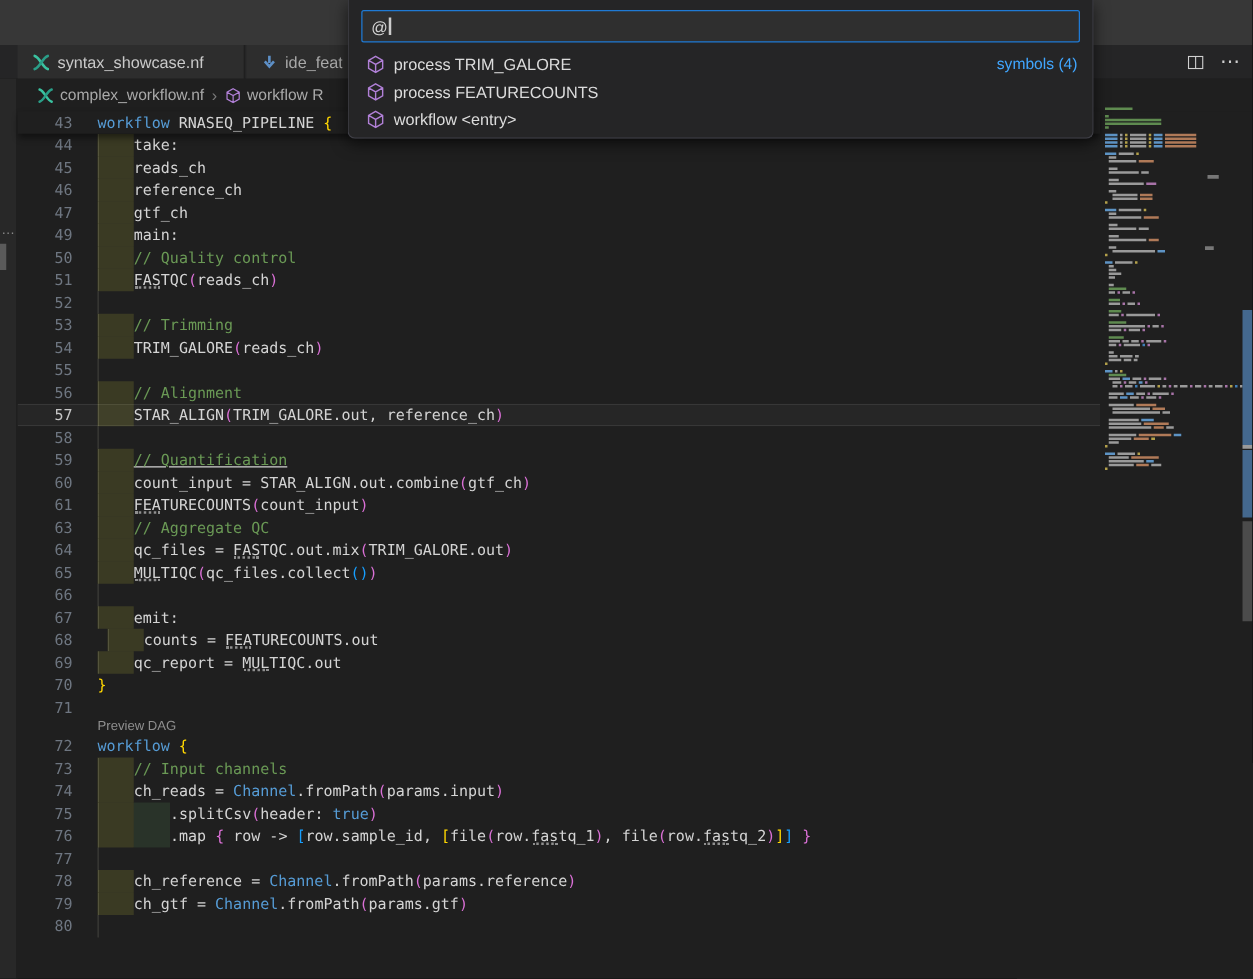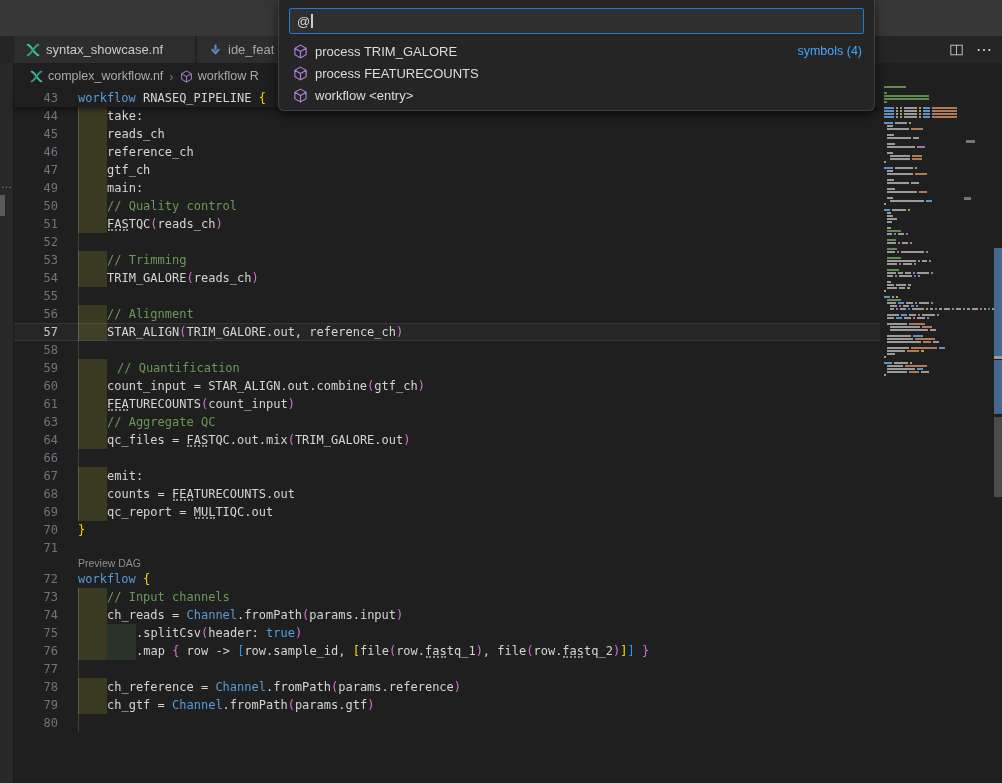--- a/index.html
+++ b/index.html
@@ -187,7 +187,7 @@
       </div>
       <div class="crow">
         <span class="ln">59</span>
-        <div class="ccode" style="padding-left: 39px;"><div class="bd bd1"></div><span class="tok cm">// Quantification</span></div>
+        <div class="ccode" style="padding-left: 29px; text-decoration: underline;"><div class="bd bd1"></div><span class="tok cm">// Quantification</span></div>
       </div>
       <div class="crow">
         <span class="ln">60</span>

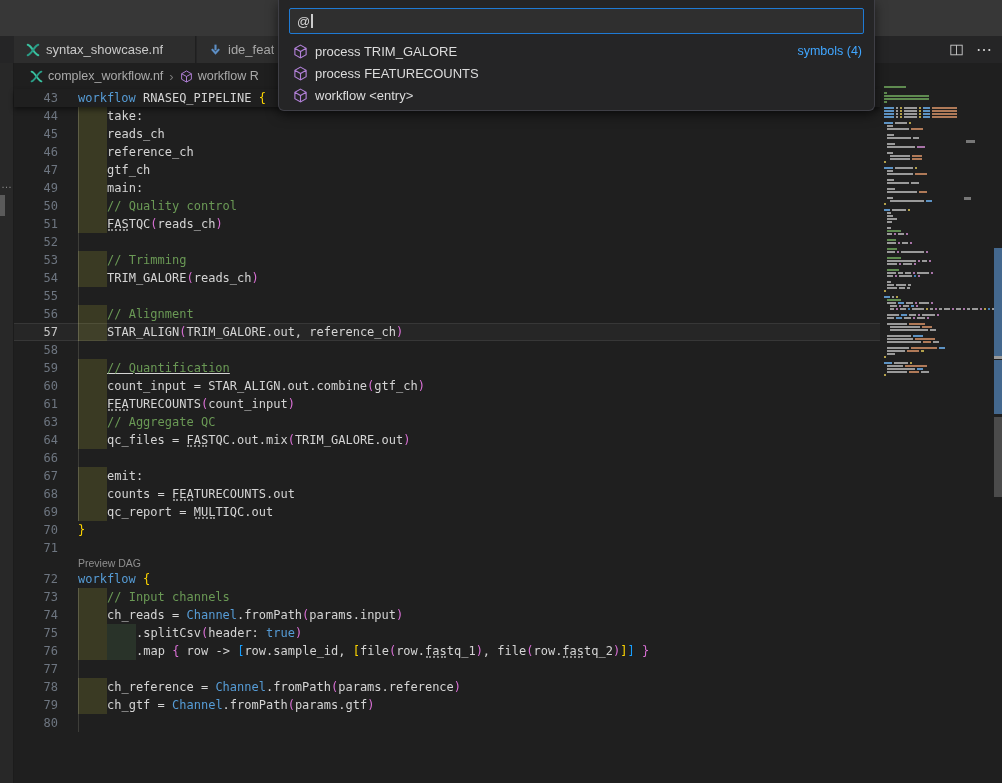--- a/index.html
+++ b/index.html
@@ -204,6 +204,10 @@
       <div class="crow">
         <span class="ln">64</span>
         <div class="ccode" style="padding-left: 29px;"><div class="bd bd1"></div><span class="tok t">qc_files = </span><span class="tok hint">FASTQC</span><span class="tok t">.out.mix</span><span class="tok b2">(</span><span class="tok t">TRIM_GALORE.out</span><span class="tok b2">)</span></div>
+      </div>
+      <div class="crow">
+        <span class="ln">65</span>
+        <div class="ccode" style="padding-left: 29px;"><div class="bd bd1"></div><span class="tok hint">MULTIQC</span><span class="tok b2">(</span><span class="tok t">qc_files.collect</span><span class="tok b3">()</span><span class="tok b2">)</span></div>
       </div>
       <div class="crow">
         <span class="ln">66</span>

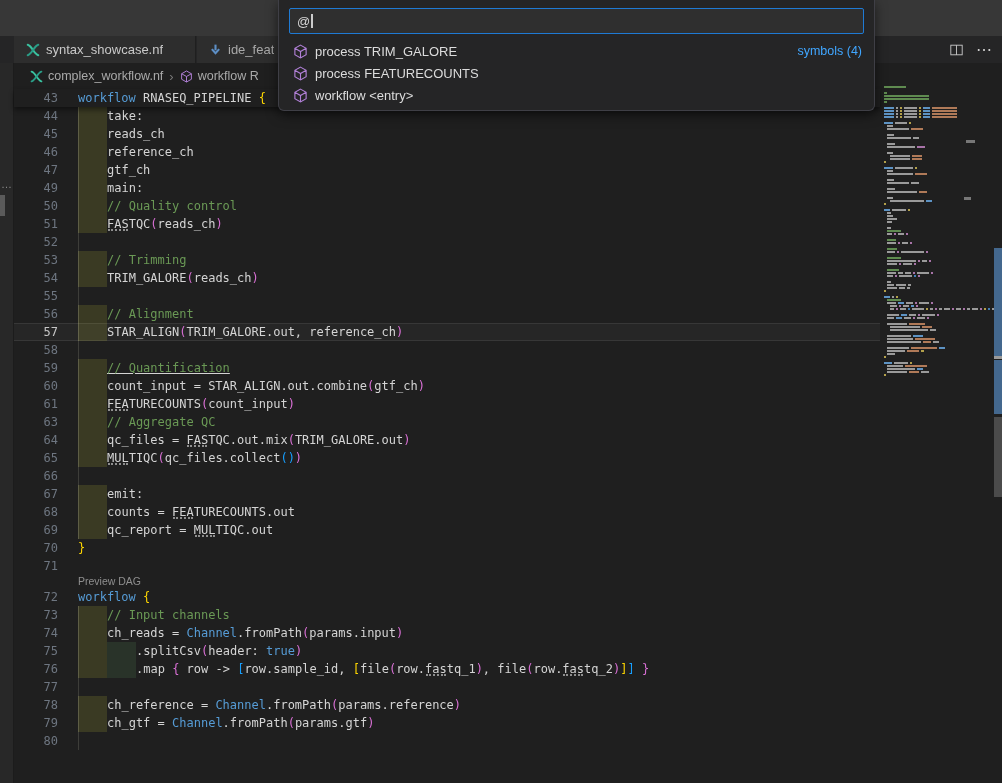--- a/index.html
+++ b/index.html
@@ -219,7 +219,7 @@
       </div>
       <div class="crow">
         <span class="ln">68</span>
-        <div class="ccode" style="padding-left: 29px;"><div class="bd bd1"></div><span class="tok t">counts = </span><span class="tok hint">FEATURECOUNTS</span><span class="tok t">.out</span></div>
+        <div class="ccode" style="padding-left: 29px; margin-left: 8px;"><div class="bd bd1"></div><span class="tok t">counts = </span><span class="tok hint">FEATURECOUNTS</span><span class="tok t">.out</span></div>
       </div>
       <div class="crow">
         <span class="ln">69</span>

